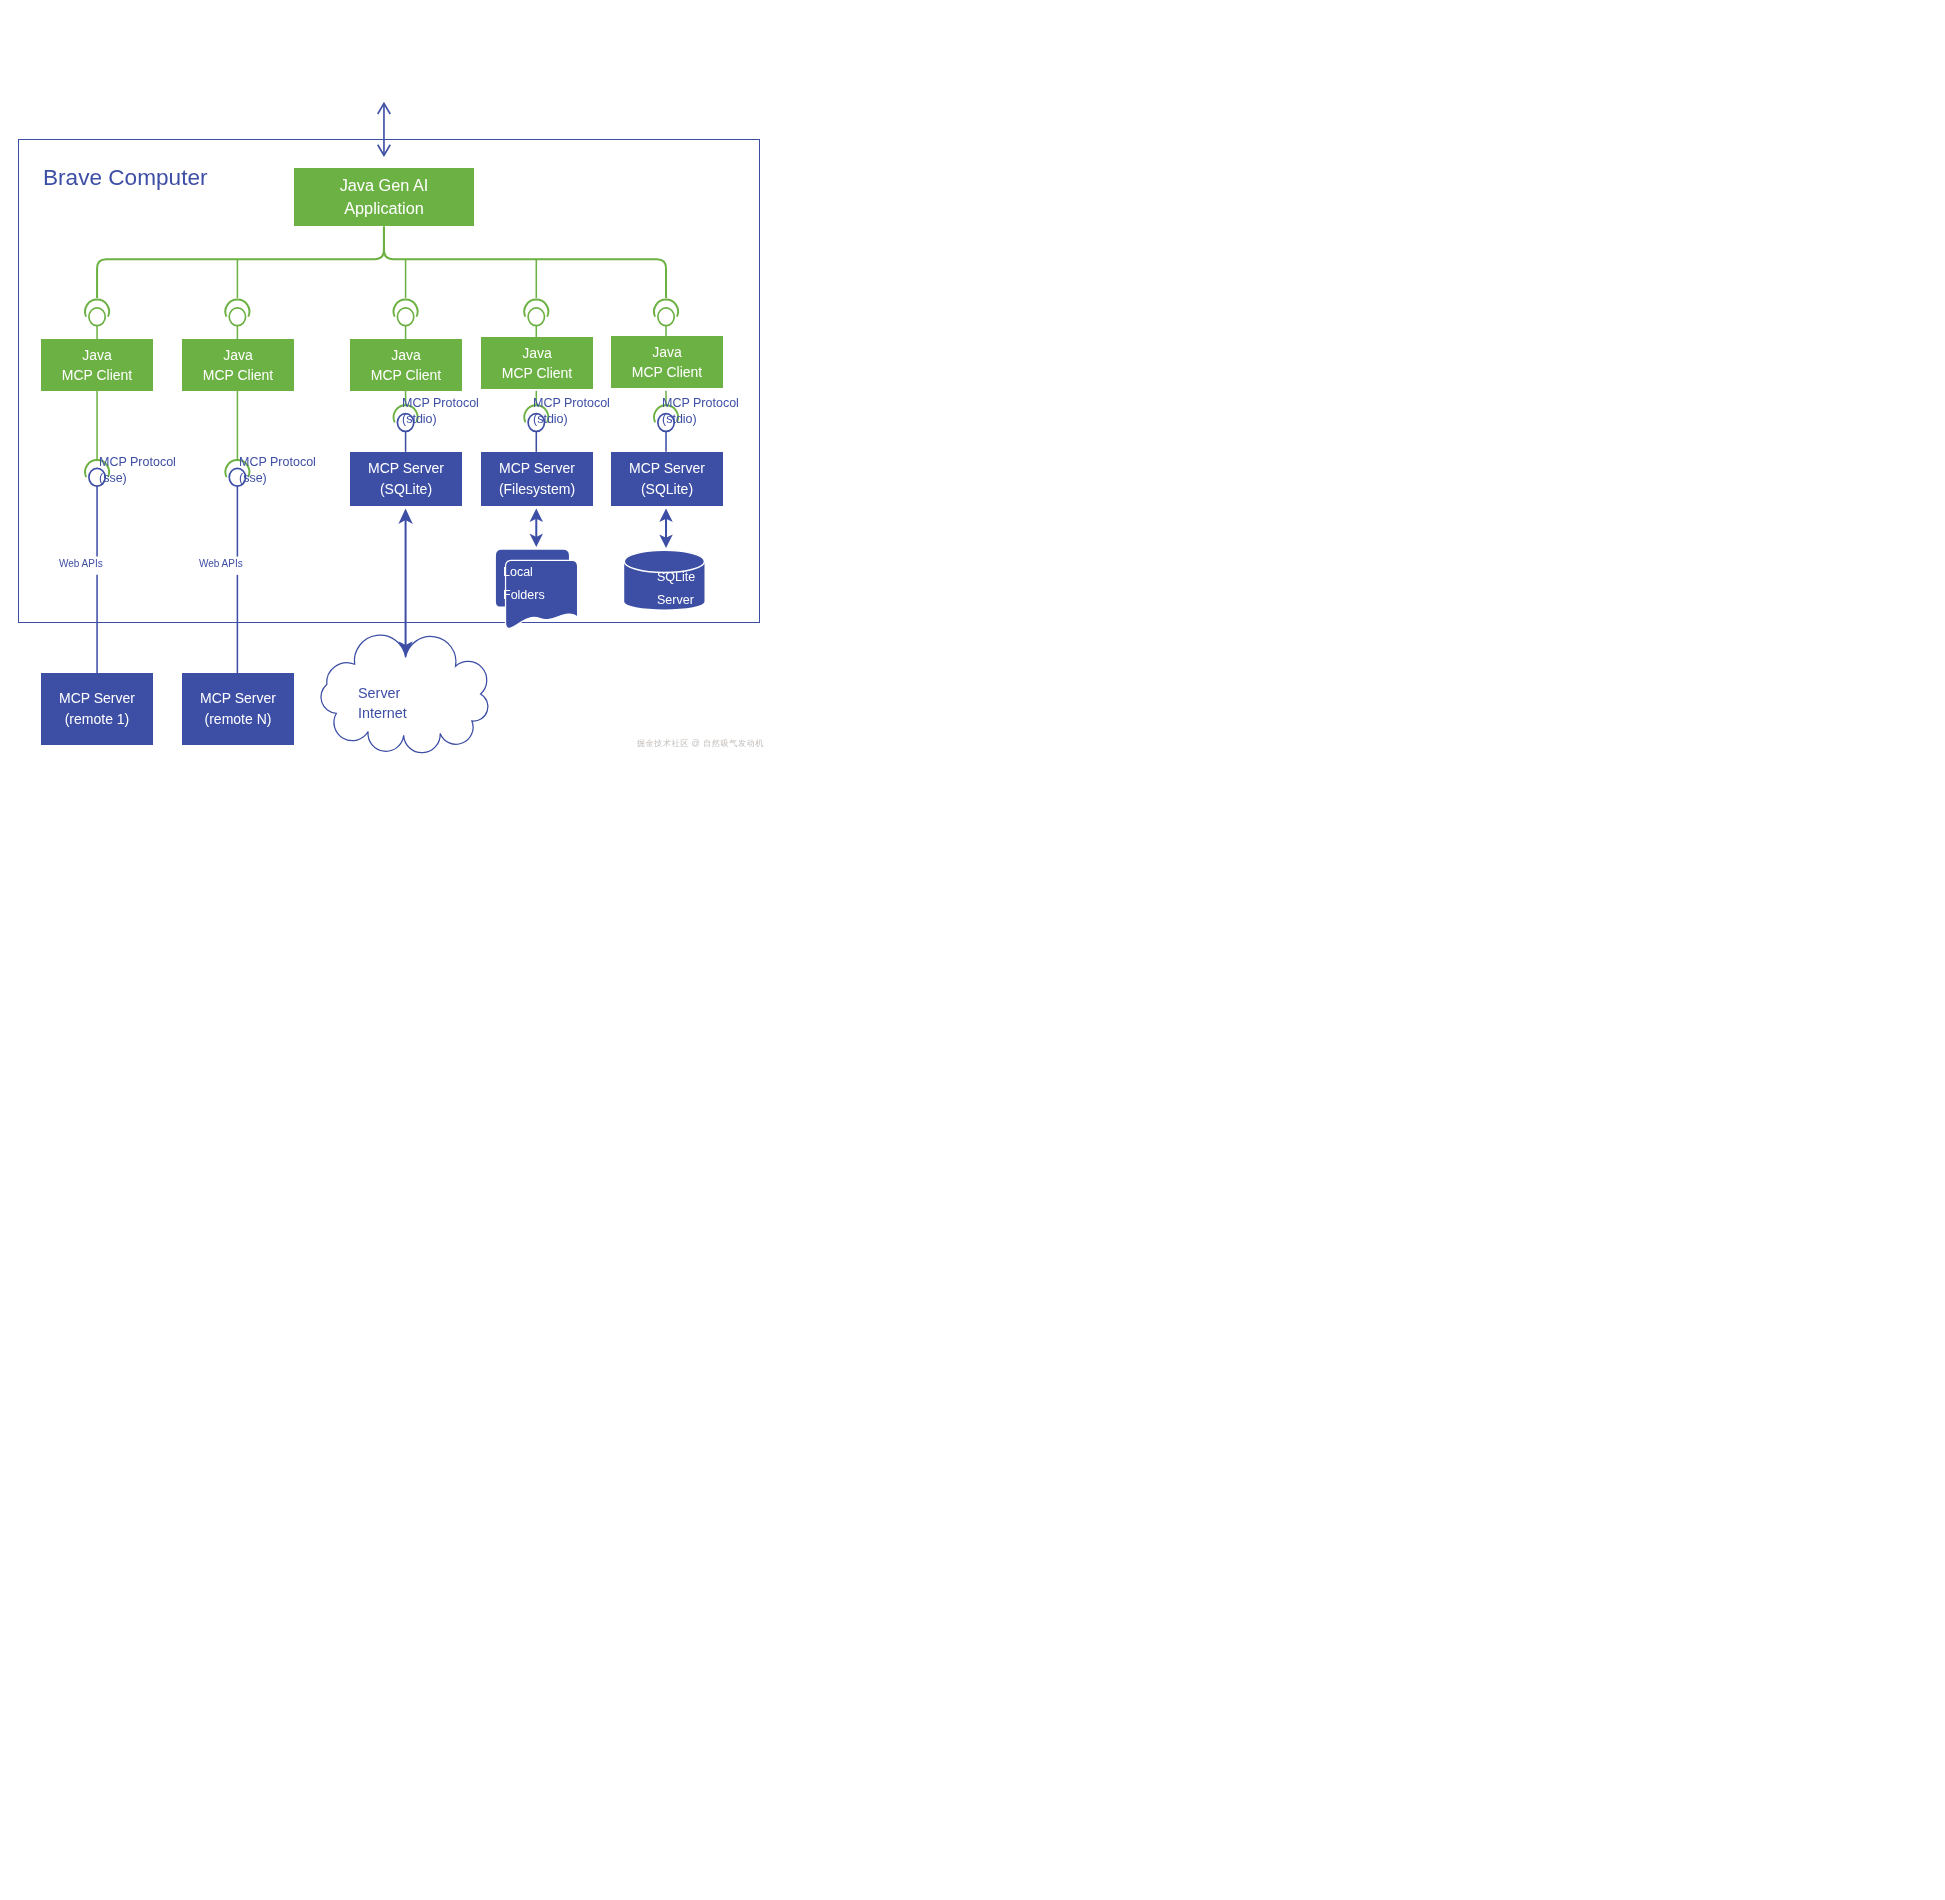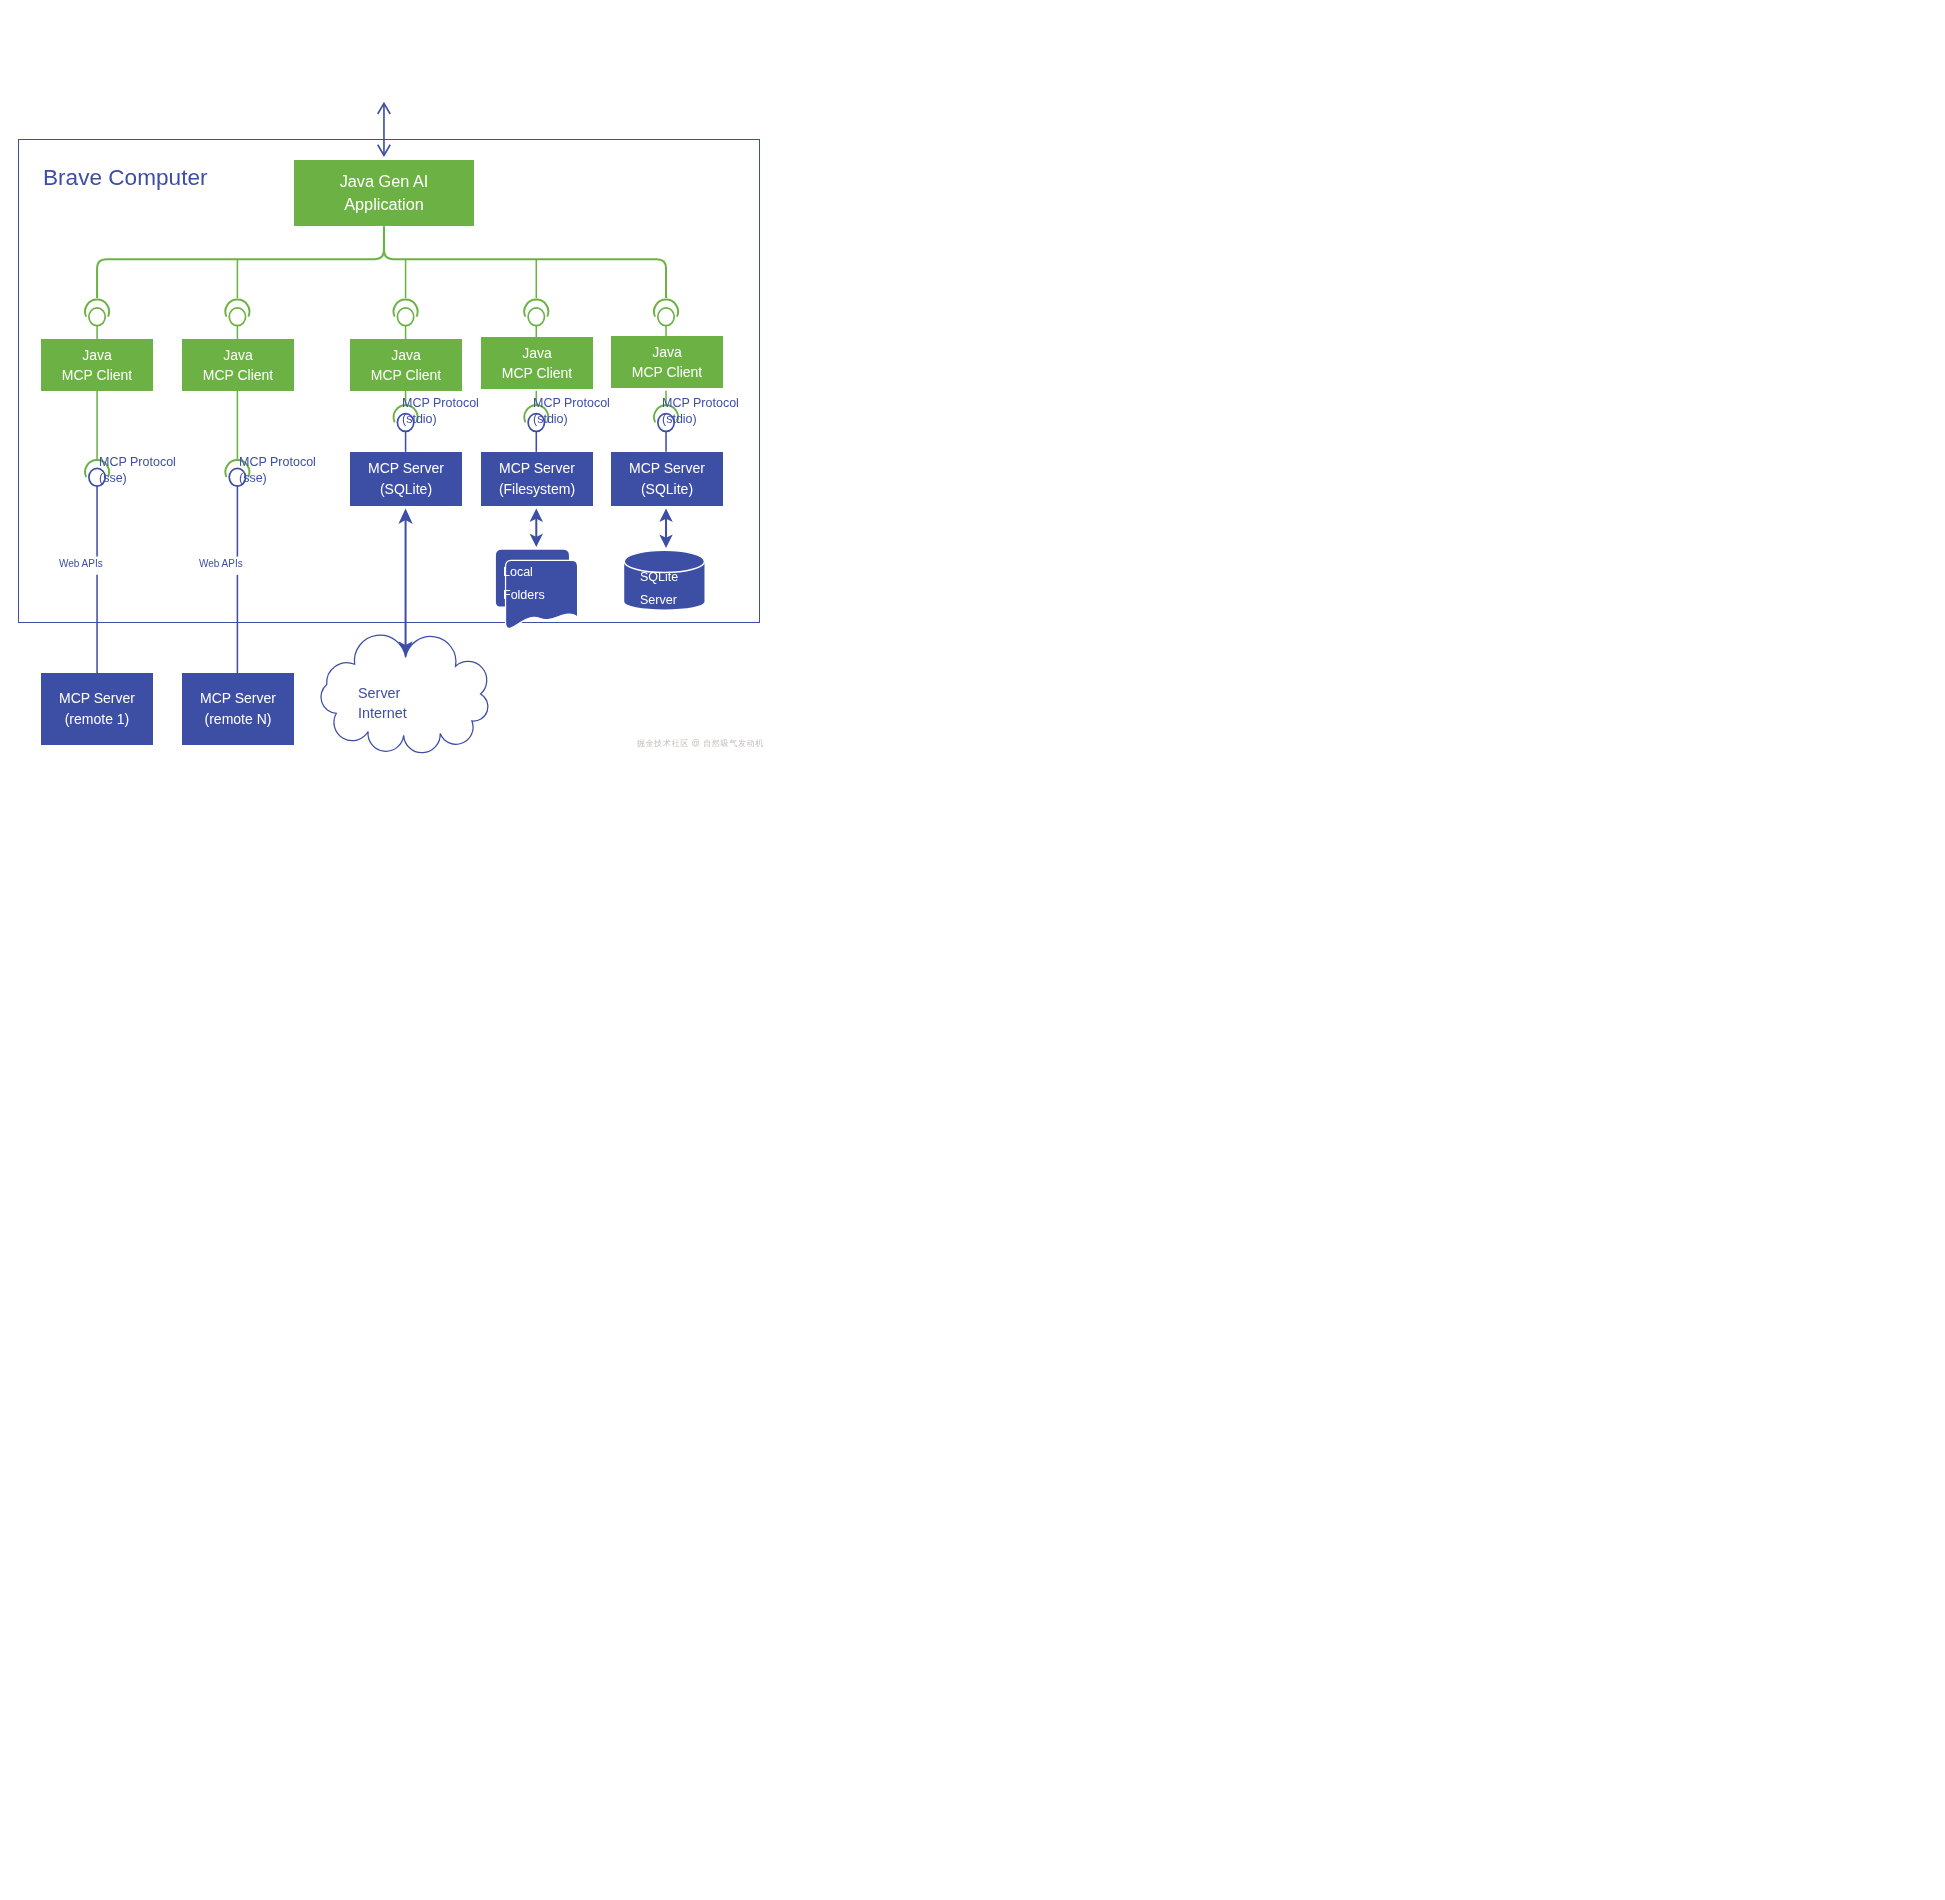--- a/index.html
+++ b/index.html
@@ -227,7 +227,7 @@
 
   <div class="lbl yc-title" style="left:43px;top:165px;width:202px;text-align:left;">Brave Computer</div>
 
-  <div class="node box-green t-app" style="left:294px;top:160px;width:180px;height:66px;">
+  <div class="node box-green t-app" style="left:294px;top:168px;width:180px;height:58px;">
     <span>Java Gen AI</span>
     <span>Application</span>
   </div>

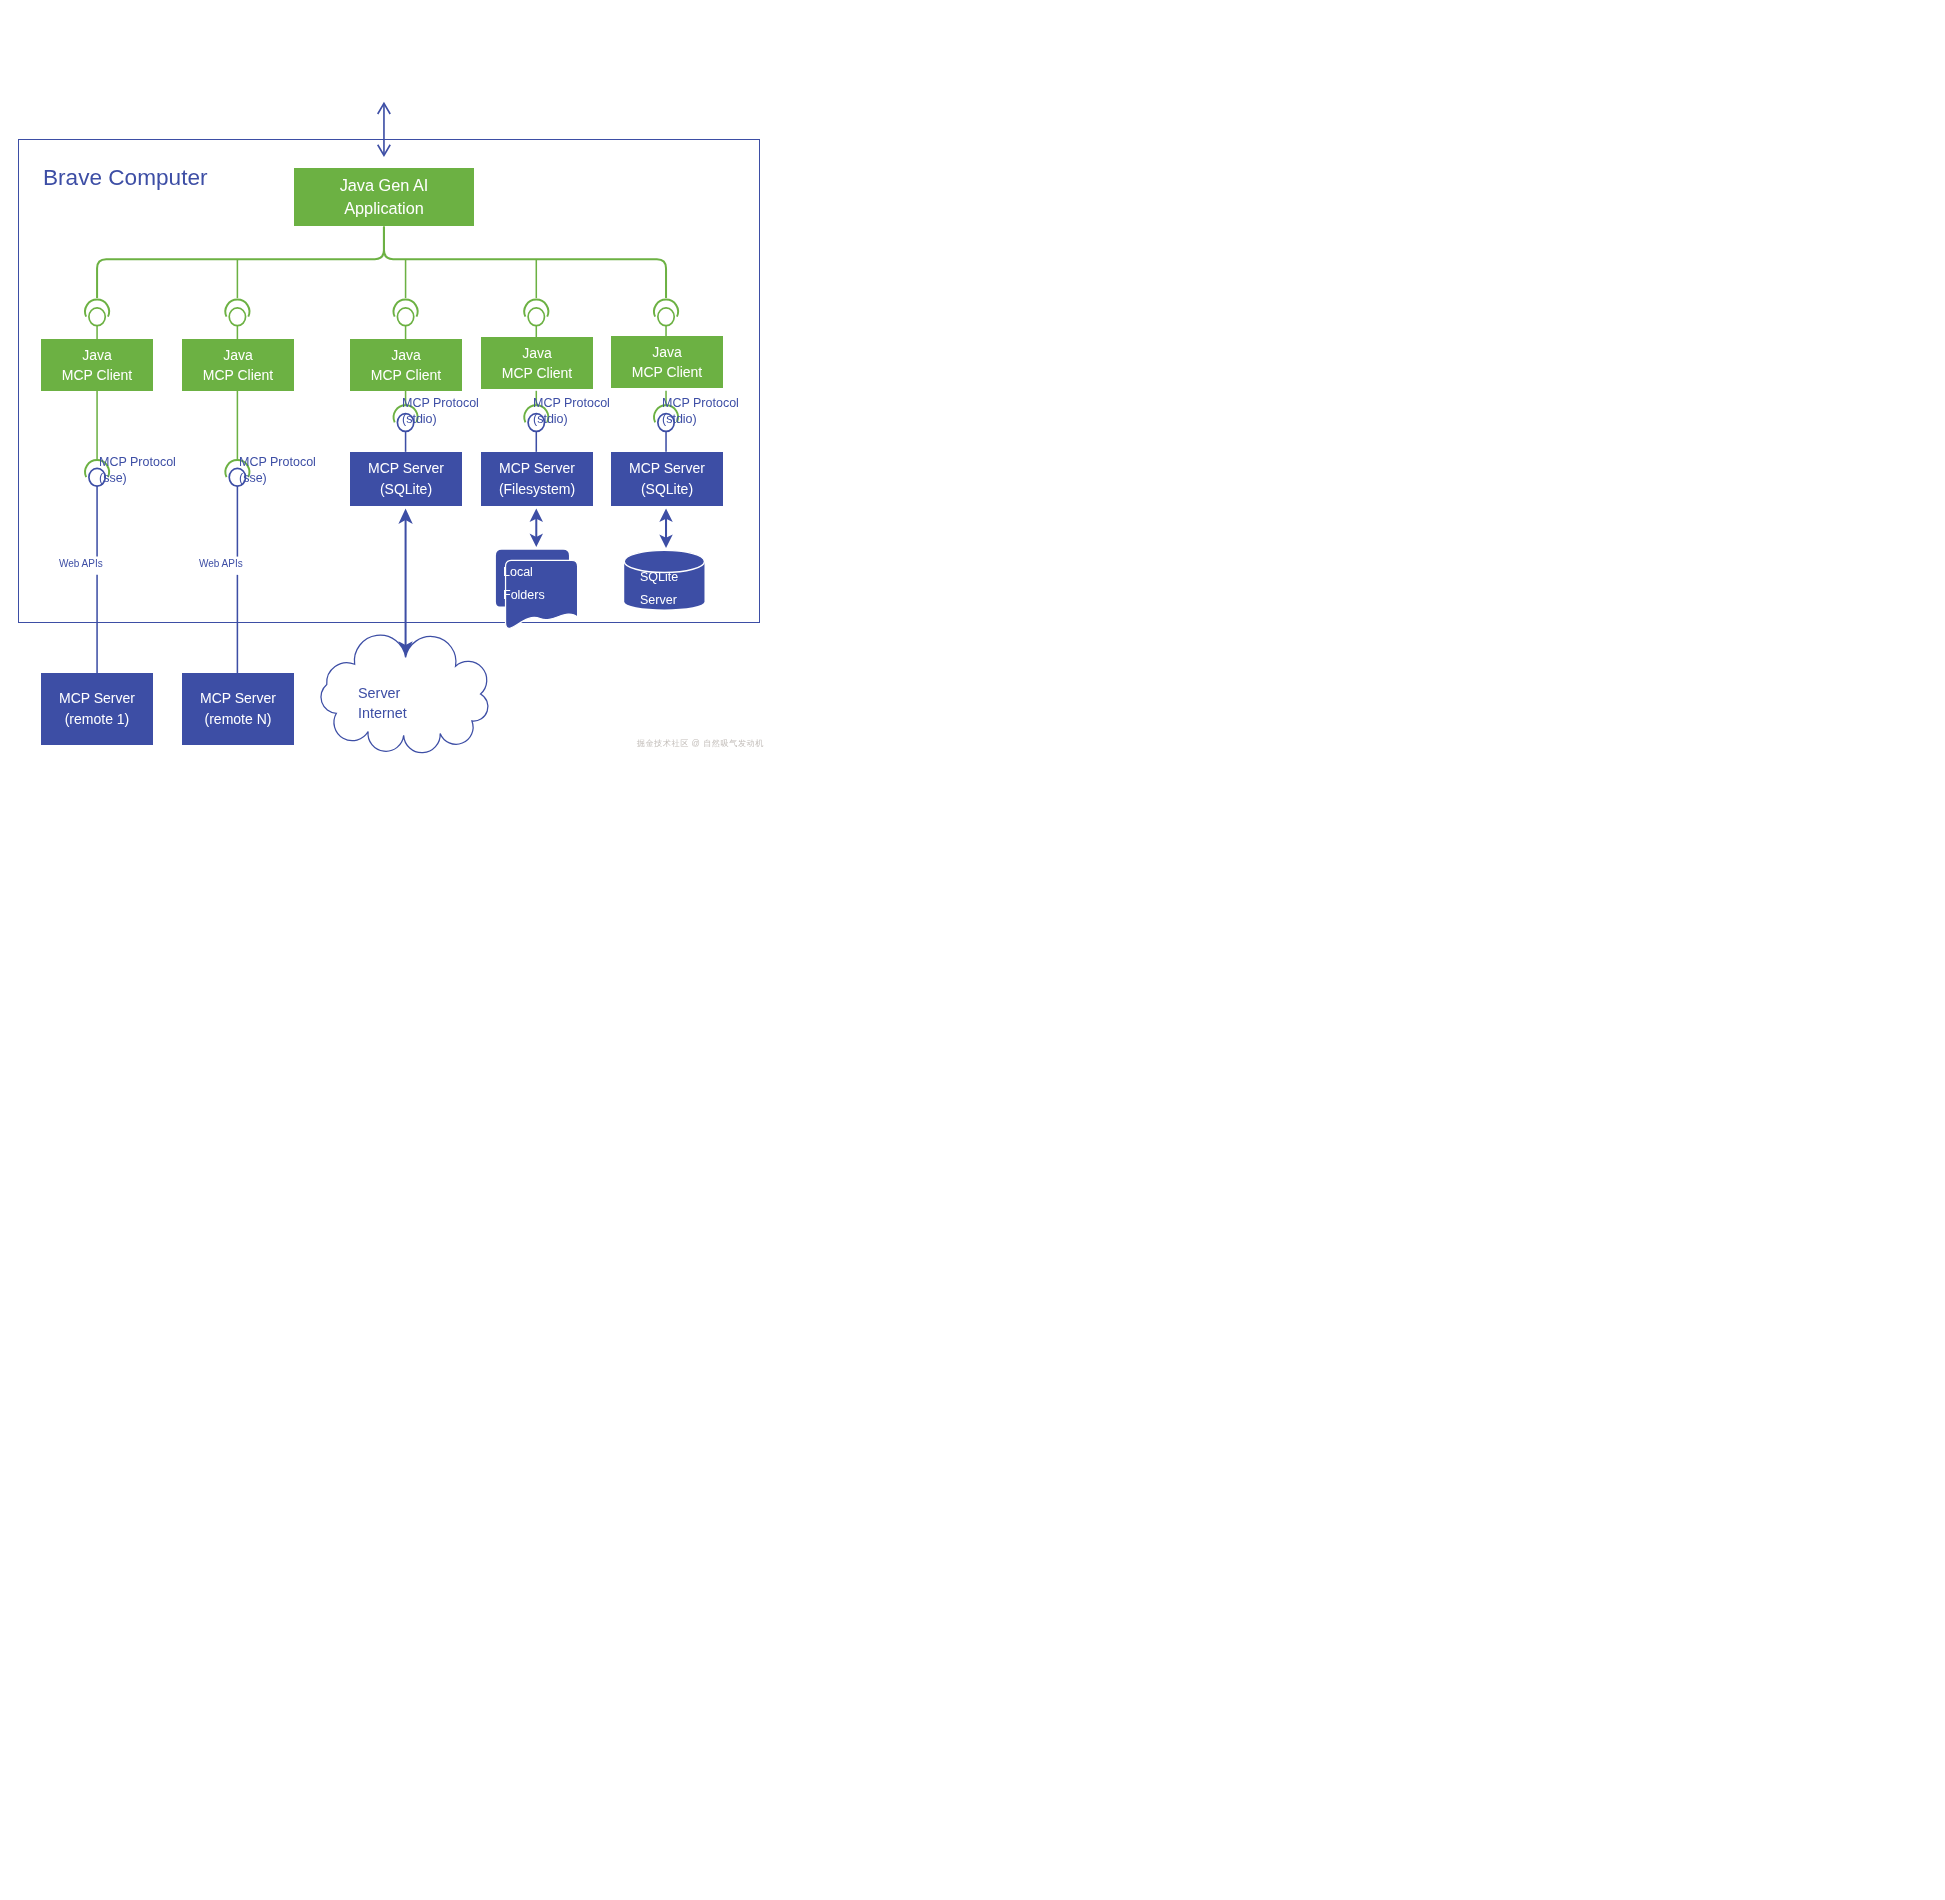--- a/index.html
+++ b/index.html
@@ -295,7 +295,7 @@
     <div>Local</div>
     <div>Folders</div>
   </div>
-  <div class="lbl t-store" style="left:640px;top:566px;width:79px;">
+  <div class="lbl t-store" style="left:657px;top:566px;width:79px;">
     <div>SQLite</div>
     <div>Server</div>
   </div>

